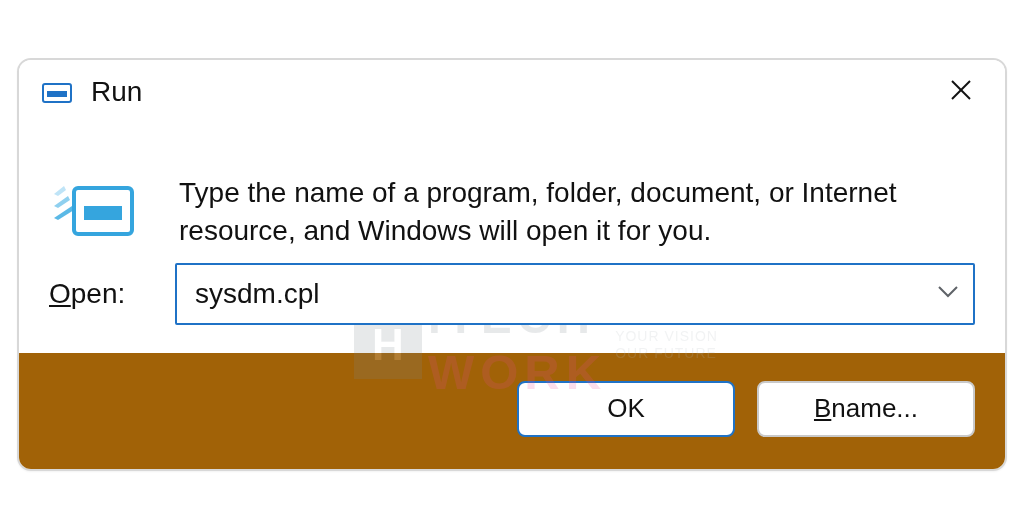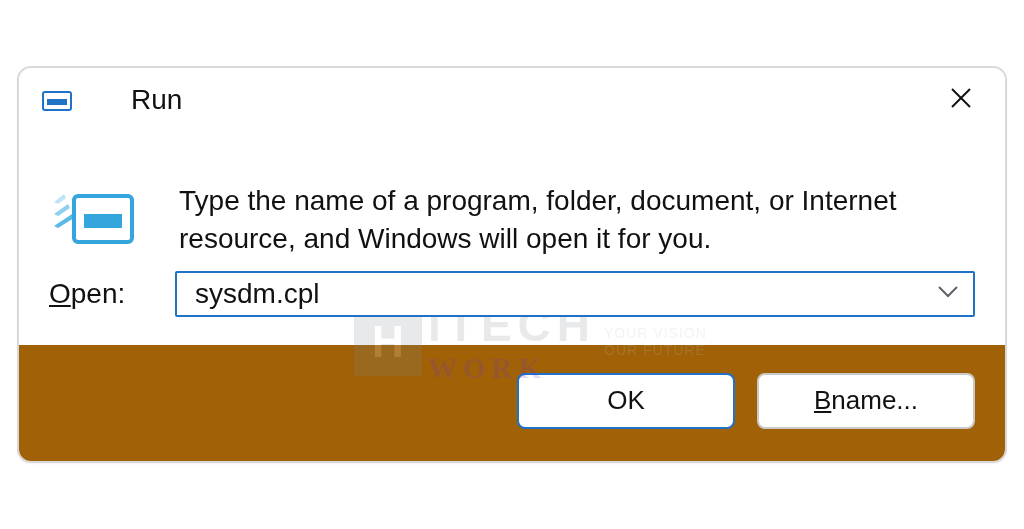--- a/index.html
+++ b/index.html
@@ -37,7 +37,6 @@
       font-size: 28px;
       font-weight: 400;
       color: #111;
-      margin-left: 40px;
     }
     .close-wrap {
       width: 44px; height: 44px;

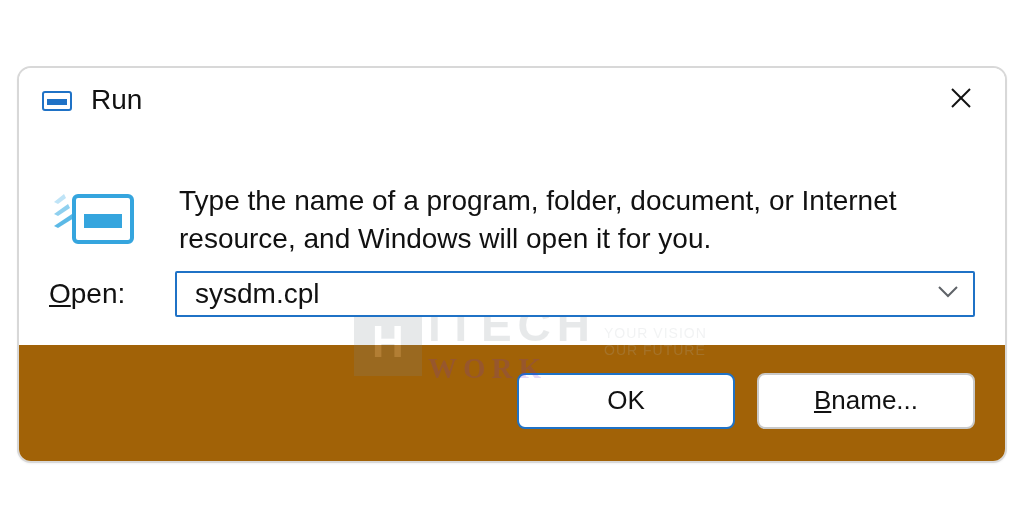--- a/index.html
+++ b/index.html
@@ -78,7 +78,7 @@
     }
     .combo-input {
       width: 100%;
-      height: 46px;
+      height: 62px;
       border: 2px solid #1f72c6;
       border-radius: 2px;
       font-size: 28px;

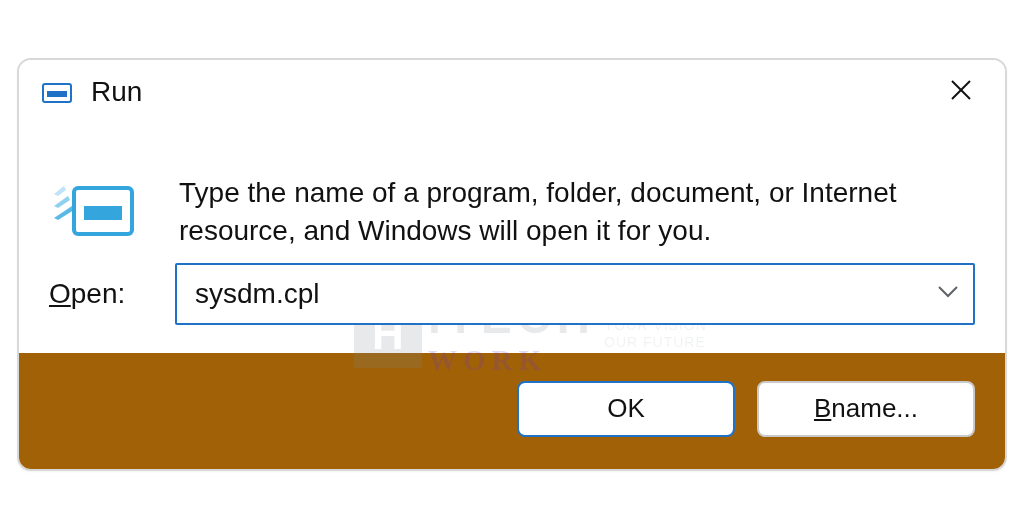--- a/index.html
+++ b/index.html
@@ -141,7 +141,7 @@
       font-size: 46px; letter-spacing: 6px; font-weight:700; color:#808a90;
     }
     .watermark .bot {
-      font-size: 29px; letter-spacing: 6px; font-weight:700; color:#6d28d9;font-family:Liberation Serif, serif;
+      font-size: 49px; letter-spacing: 6px; font-weight:700; color:#ec4899;
     }
     .watermark .tag {
       display:inline-block; vertical-align:middle;

